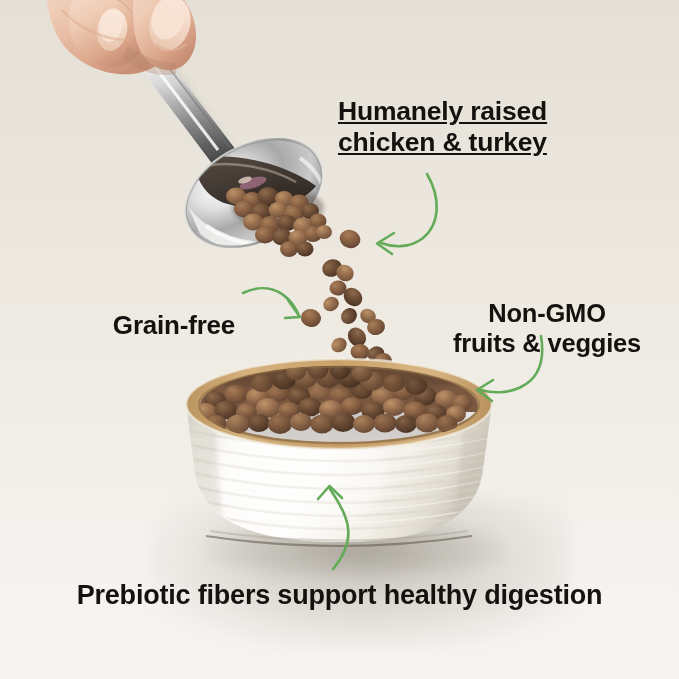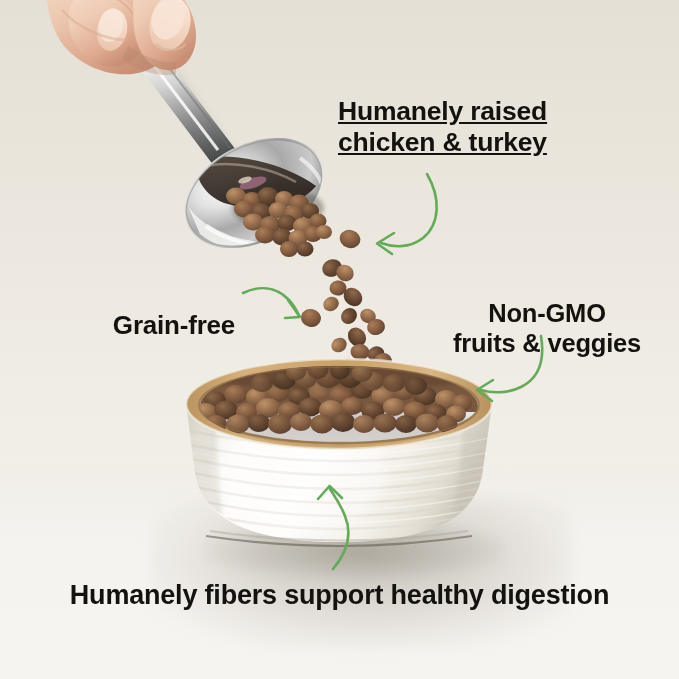--- a/index.html
+++ b/index.html
@@ -424,7 +424,7 @@
 
   <div class="callout" id="c-grain">Grain-free</div>
 
-  <div class="callout" id="c-prebiotic">Humanely fibers support healthy digestion</div>
+  <div class="callout" id="c-prebiotic">Prebiotic fibers support healthy digestion</div>
 
 </div>
 

